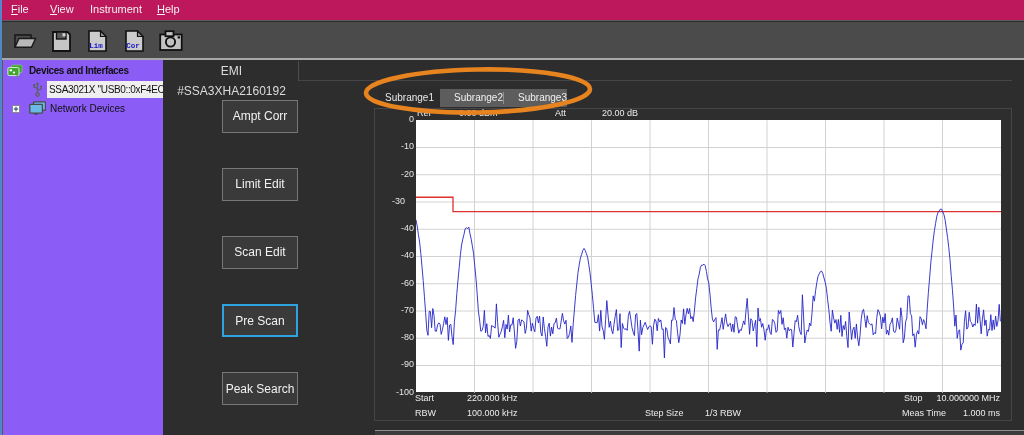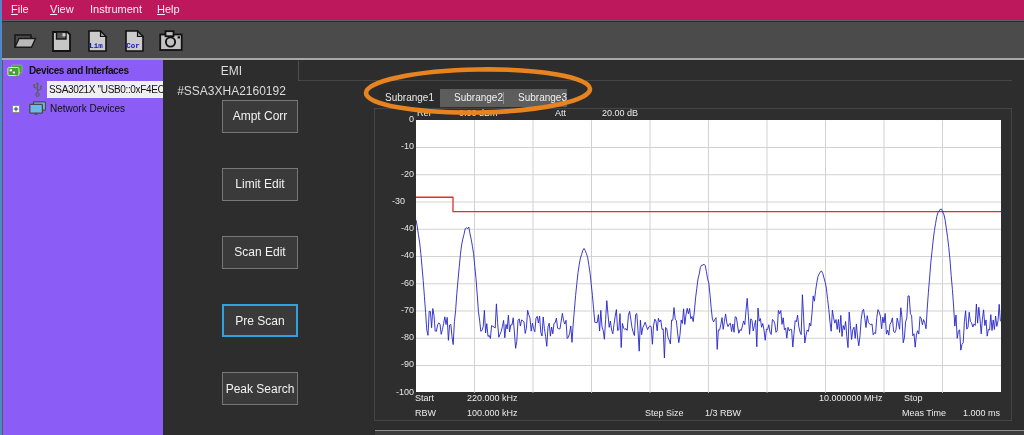--- a/index.html
+++ b/index.html
@@ -169,7 +169,7 @@
     <div class="clab" style="left:252px;top:333px">Start</div>
     <div class="clab" style="left:304px;top:333px">220.000 kHz</div>
     <div class="clab" style="left:741px;top:333px">Stop</div>
-    <div class="clab" style="left:656px;top:333px;width:160px;">10.000000 MHz</div>
+    <div class="clab" style="left:677px;top:333px;width:160px;text-align:right">10.000000 MHz</div>
     <div class="clab" style="left:252px;top:348px">RBW</div>
     <div class="clab" style="left:304px;top:348px">100.000 kHz</div>
     <div class="clab" style="left:482px;top:348px">Step Size</div>

